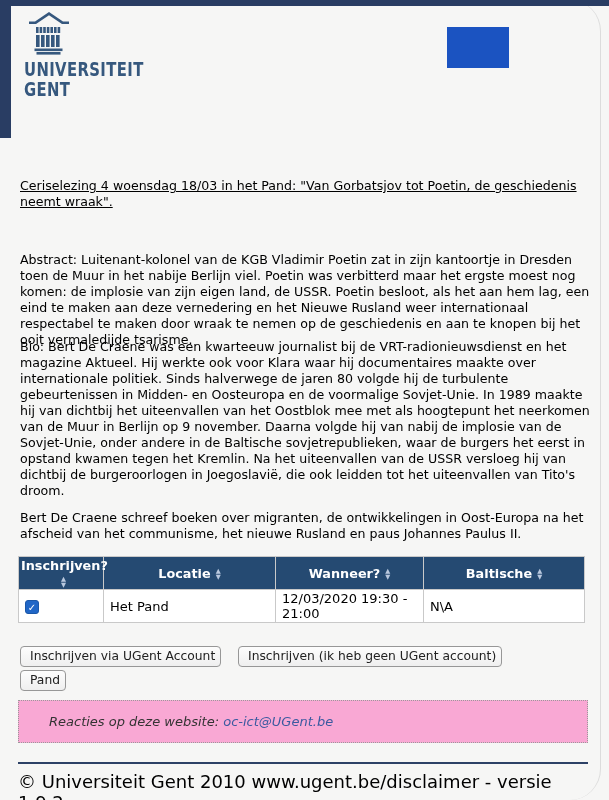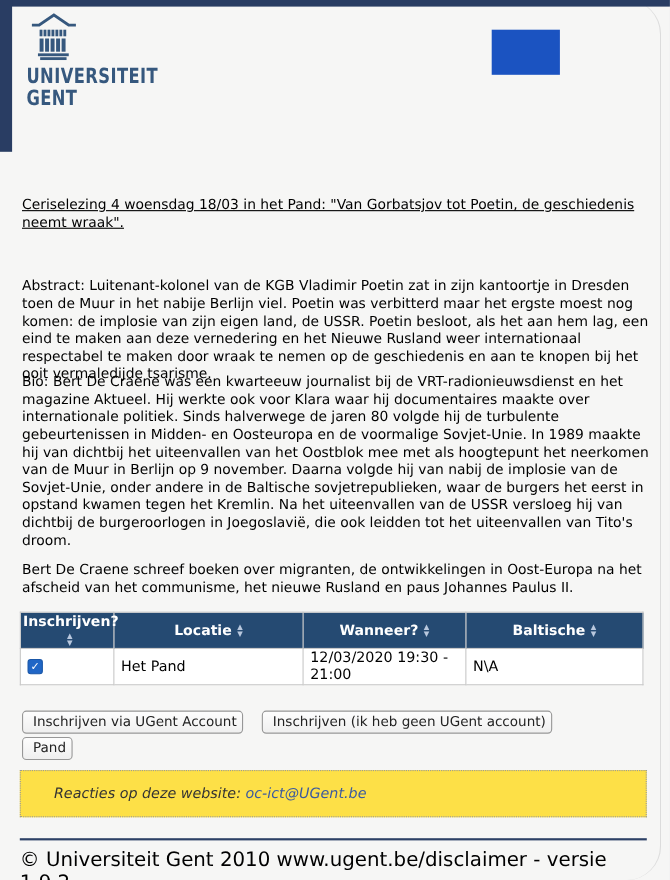--- a/index.html
+++ b/index.html
@@ -69,7 +69,7 @@
   
   .feedback{
     position:absolute;left:18px;top:700px;width:570px;
-    border:1px dotted #9a9a9a;background:#fde047;
+    border:1px dotted #9a9a9a;background:#f9a8d4;
     padding:13px 10px 13px 30px;font-size:13px;font-style:italic;color:#333;
   }
   .feedback a{color:var(--link_blue);text-decoration:none;font-style:italic;}

